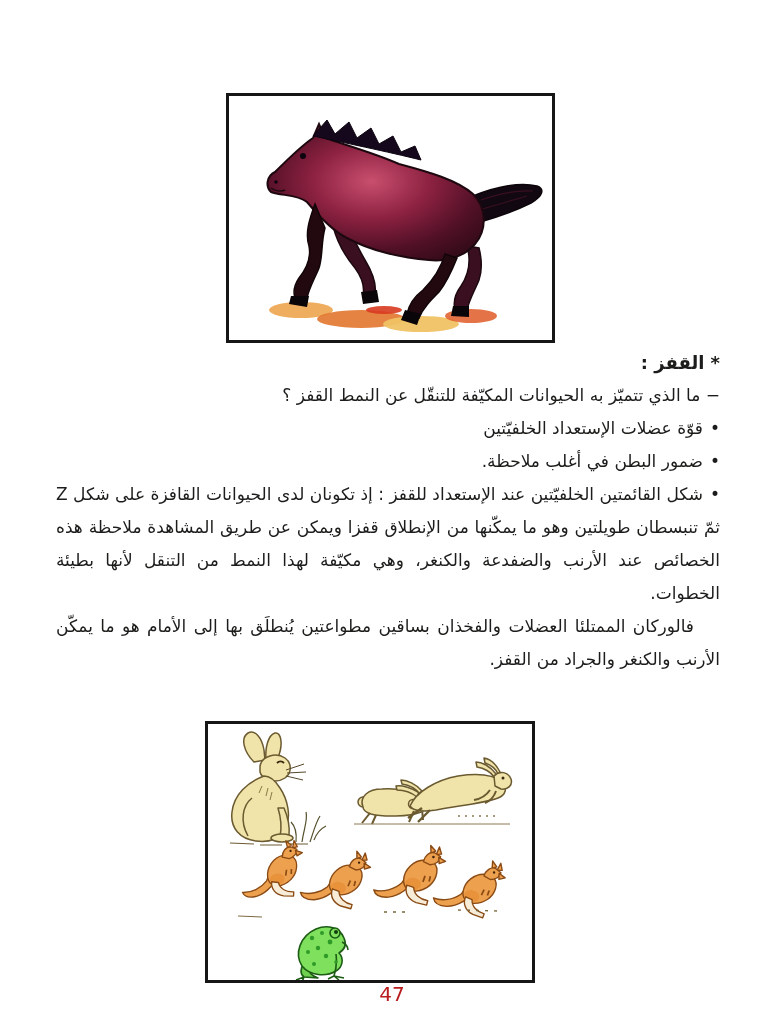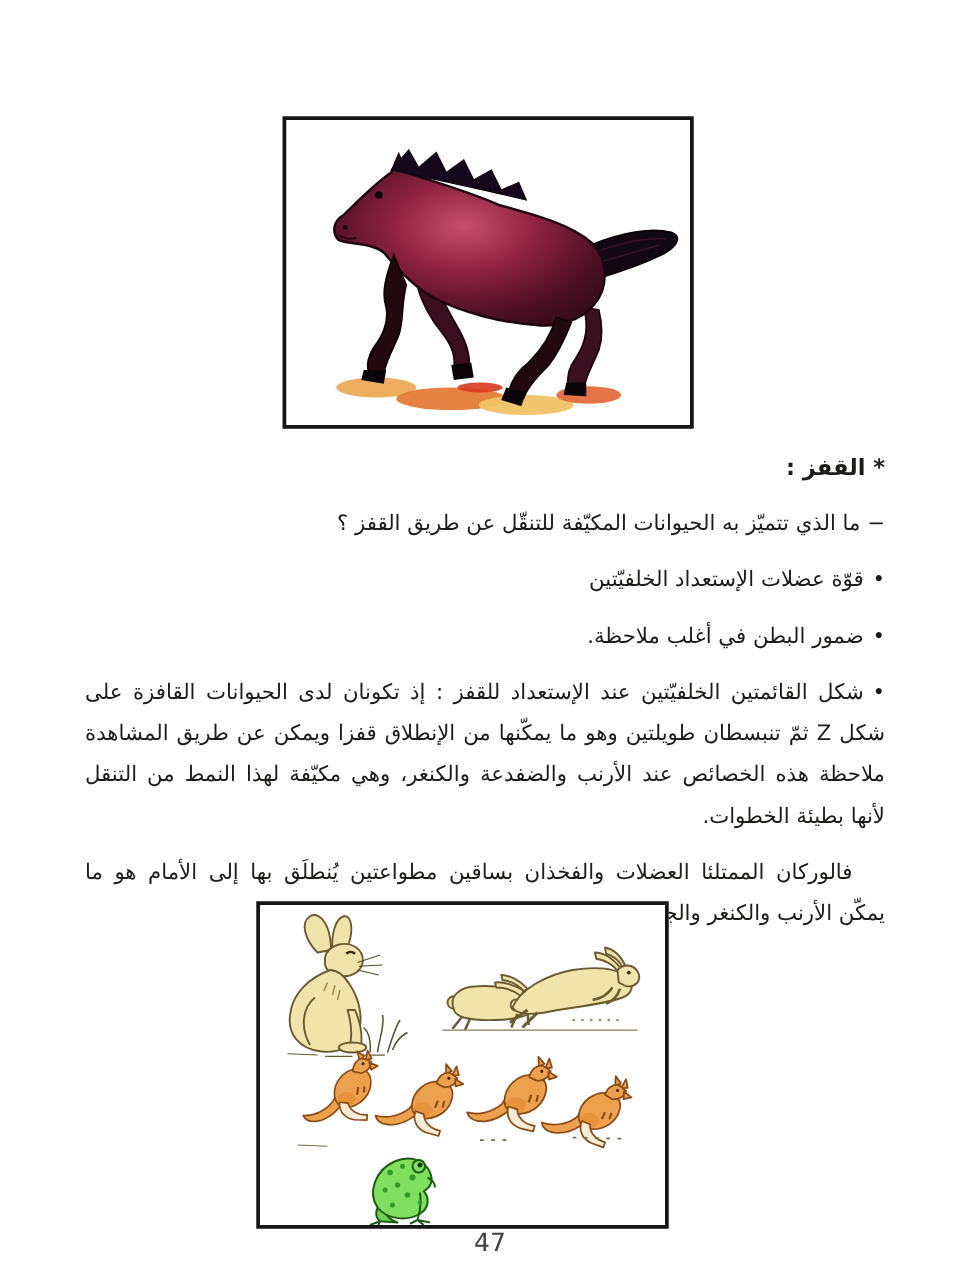--- a/index.html
+++ b/index.html
@@ -15,7 +15,7 @@
     position:absolute;top:346px;right:64px;left:56px;
     direction:rtl;font-size:17px;line-height:33px;
   }
-  .textcol p{margin:12px;}
+  .textcol p{margin:0;}
   .heading{font-weight:bold;font-size:18px;text-align:right;}
   .line{text-align:right;}
   .just{text-align:justify;text-align-last:right;}

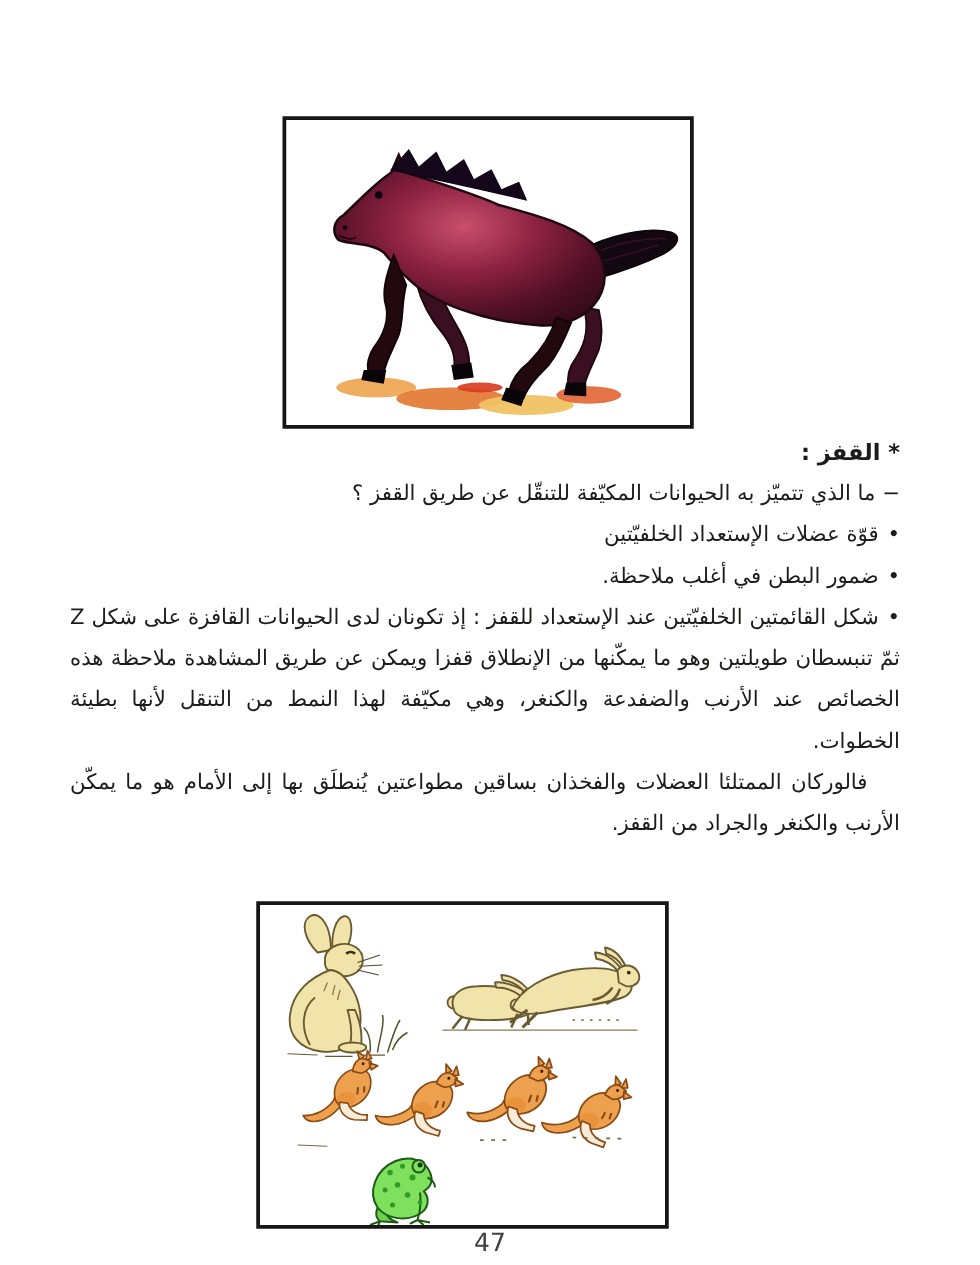--- a/index.html
+++ b/index.html
@@ -82,7 +82,7 @@
 
   <div class="textcol" dir="rtl">
     <p class="heading">* القفز :</p>
-    <p class="line">− ما الذي تتميّز به الحيوانات المكيّفة للتنقّل عن طريق القفز ؟</p>
+    <p class="line">− ما الذي تتميّز به الحيوانات المكيّفة للتنقّل عن النمط القفز ؟</p>
     <p class="line"><span class="marker">•</span><span>قوّة عضلات الإستعداد الخلفيّتين</span></p>
     <p class="line"><span class="marker">•</span><span>ضمور البطن في أغلب ملاحظة.</span></p>
     <p class="just"><span class="marker">•</span><span>شكل القائمتين الخلفيّتين عند الإستعداد للقفز : إذ تكونان لدى الحيوانات القافزة على شكل Z ثمّ تنبسطان طويلتين وهو ما يمكّنها من الإنطلاق قفزا ويمكن عن طريق المشاهدة ملاحظة هذه الخصائص عند الأرنب والضفدعة والكنغر، وهي مكيّفة لهذا النمط من التنقل لأنها بطيئة الخطوات.</span></p>

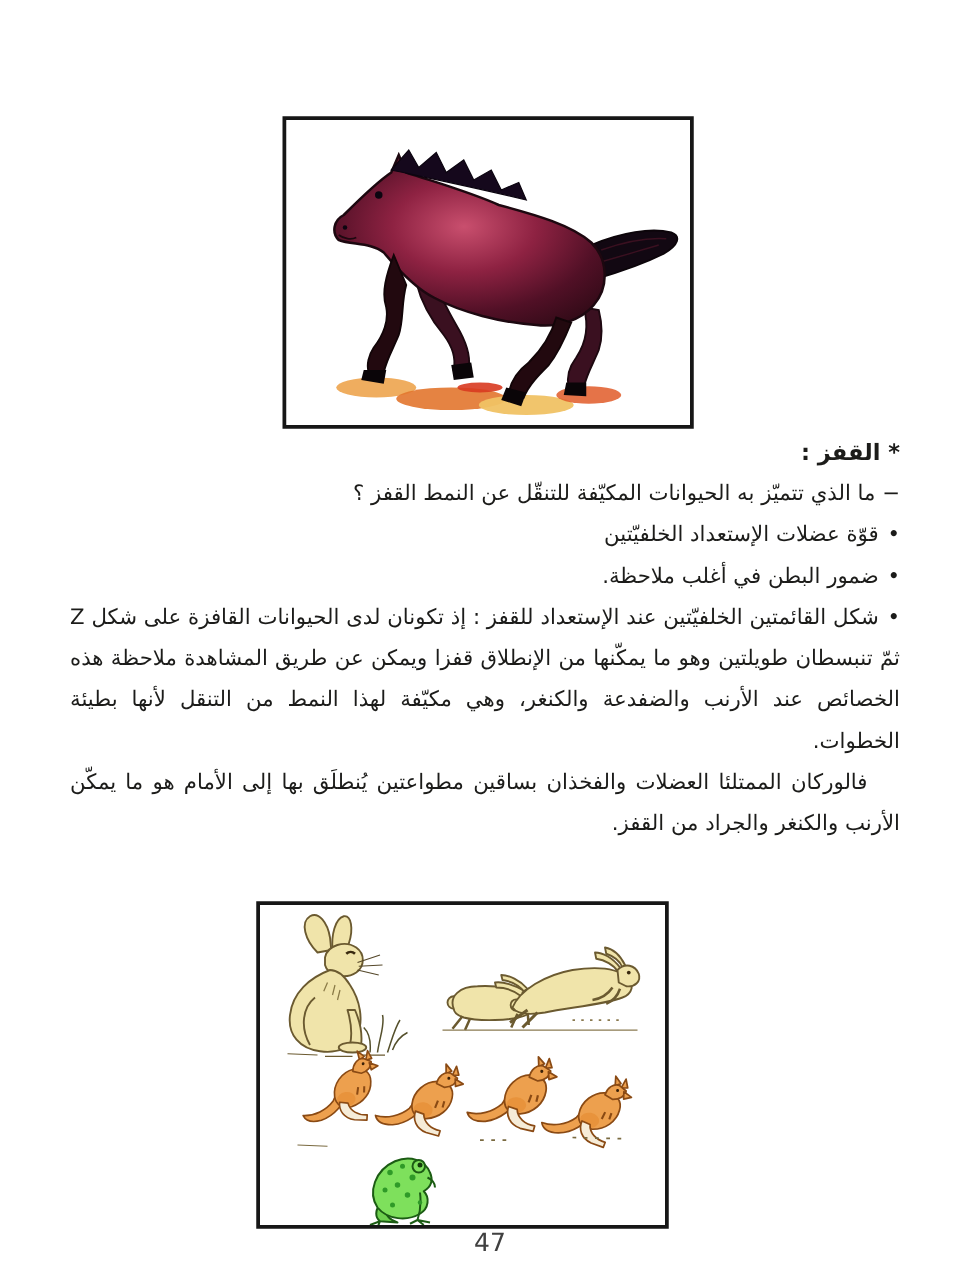--- a/index.html
+++ b/index.html
@@ -23,7 +23,7 @@
   .marker{margin-left:7px;}
   .pagenum{
     position:absolute;top:982px;left:0;width:100%;text-align:center;
-    font-size:20px;color:#404040;font-family:"DejaVu Sans", sans-serif;
+    font-size:20px;color:#b91c1c;font-family:"DejaVu Sans", sans-serif;
   }
 </style>
 </head>

